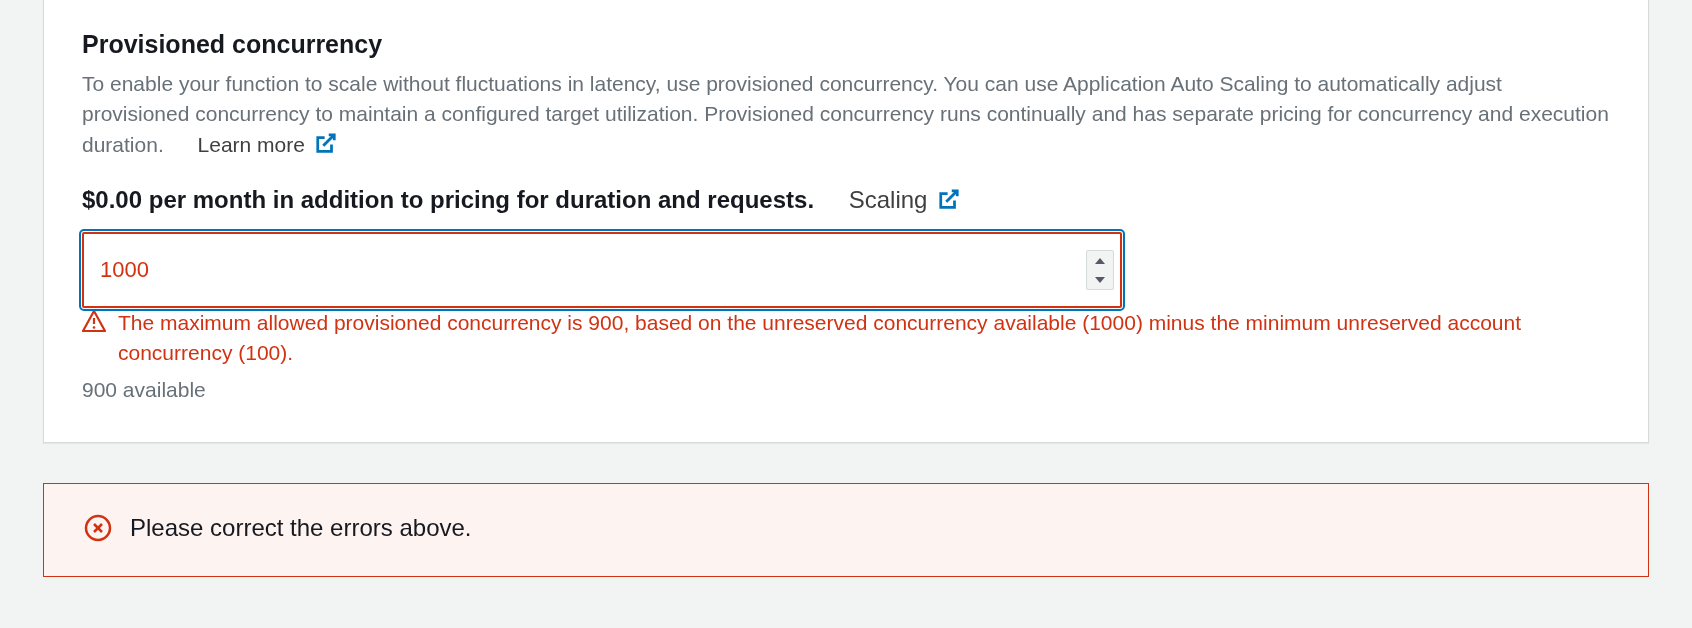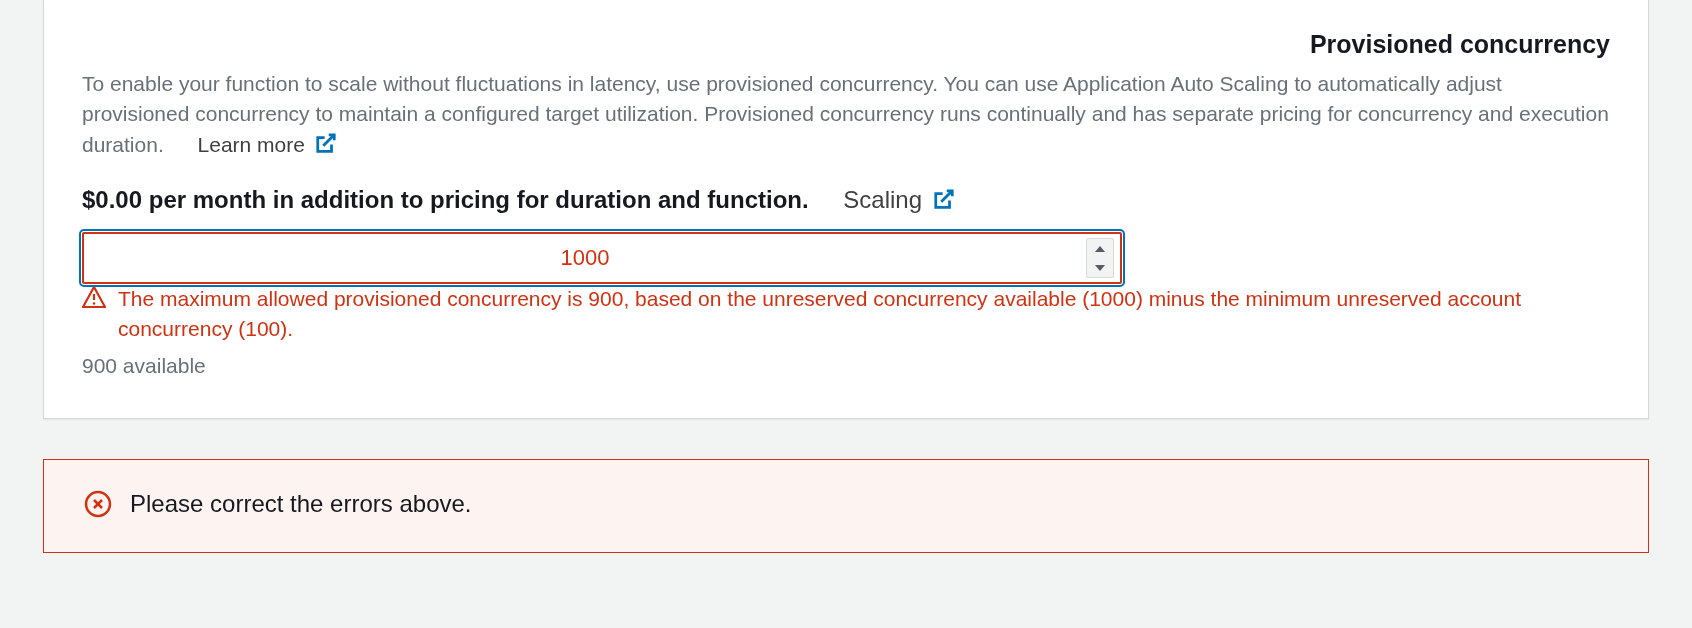--- a/index.html
+++ b/index.html
@@ -26,7 +26,6 @@
       font-weight: 700;
       color: #16191f;
       margin-bottom: 10px;
-      text-align: right;
     }
     .section-description {
       font-size: 21px;

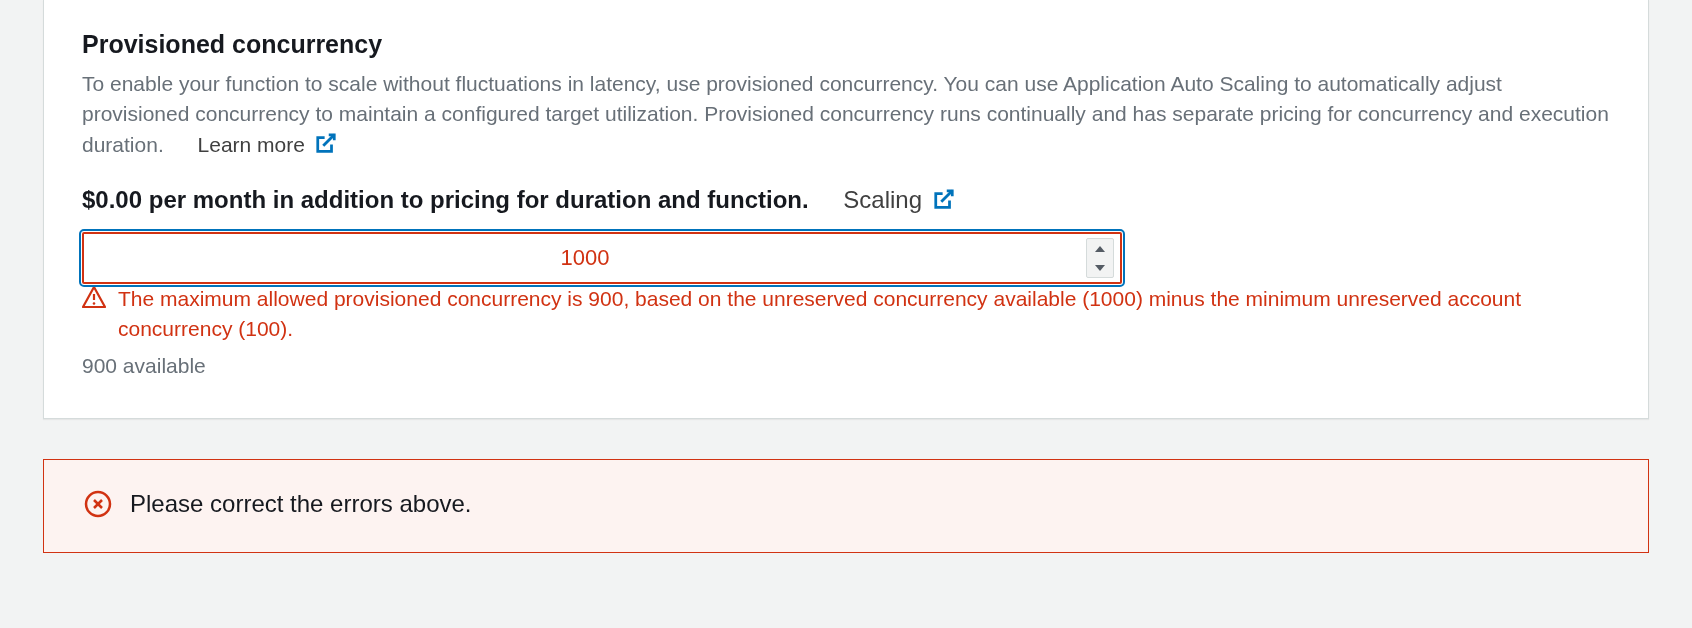--- a/index.html
+++ b/index.html
@@ -149,7 +149,7 @@
   </p>
 
   <p class="pricing-line">
-    <span>$0.00 per month in addition to pricing for duration and function.</span>
+    <span>$0.00 per month in addition to pricing for duration and requests.</span>
     <a class="link">
       <span>Scaling</span>
       <span class="ext-icon">

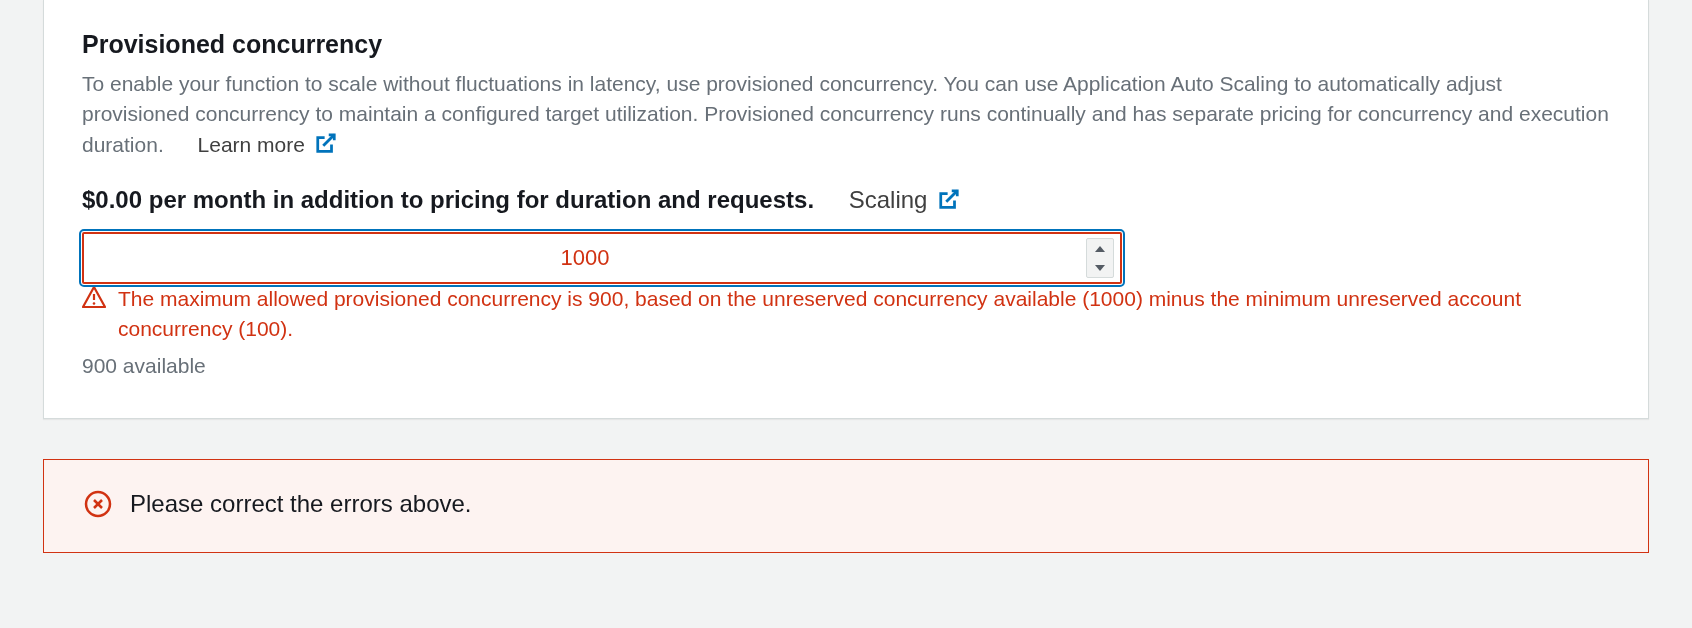--- a/index.html
+++ b/index.html
@@ -59,7 +59,7 @@
     }
     .number-field {
       width: 100%;
-      height: 52px;
+      height: 76px;
       border: 2px solid #d13212;
       outline: 2px solid #0073bb;
       outline-offset: 1px;
@@ -68,7 +68,6 @@
       font-size: 22px;
       color: #d13212;
       font-family: inherit;
-      text-align: center;
       -moz-appearance: textfield;
     }
     .number-field::-webkit-outer-spin-button,

